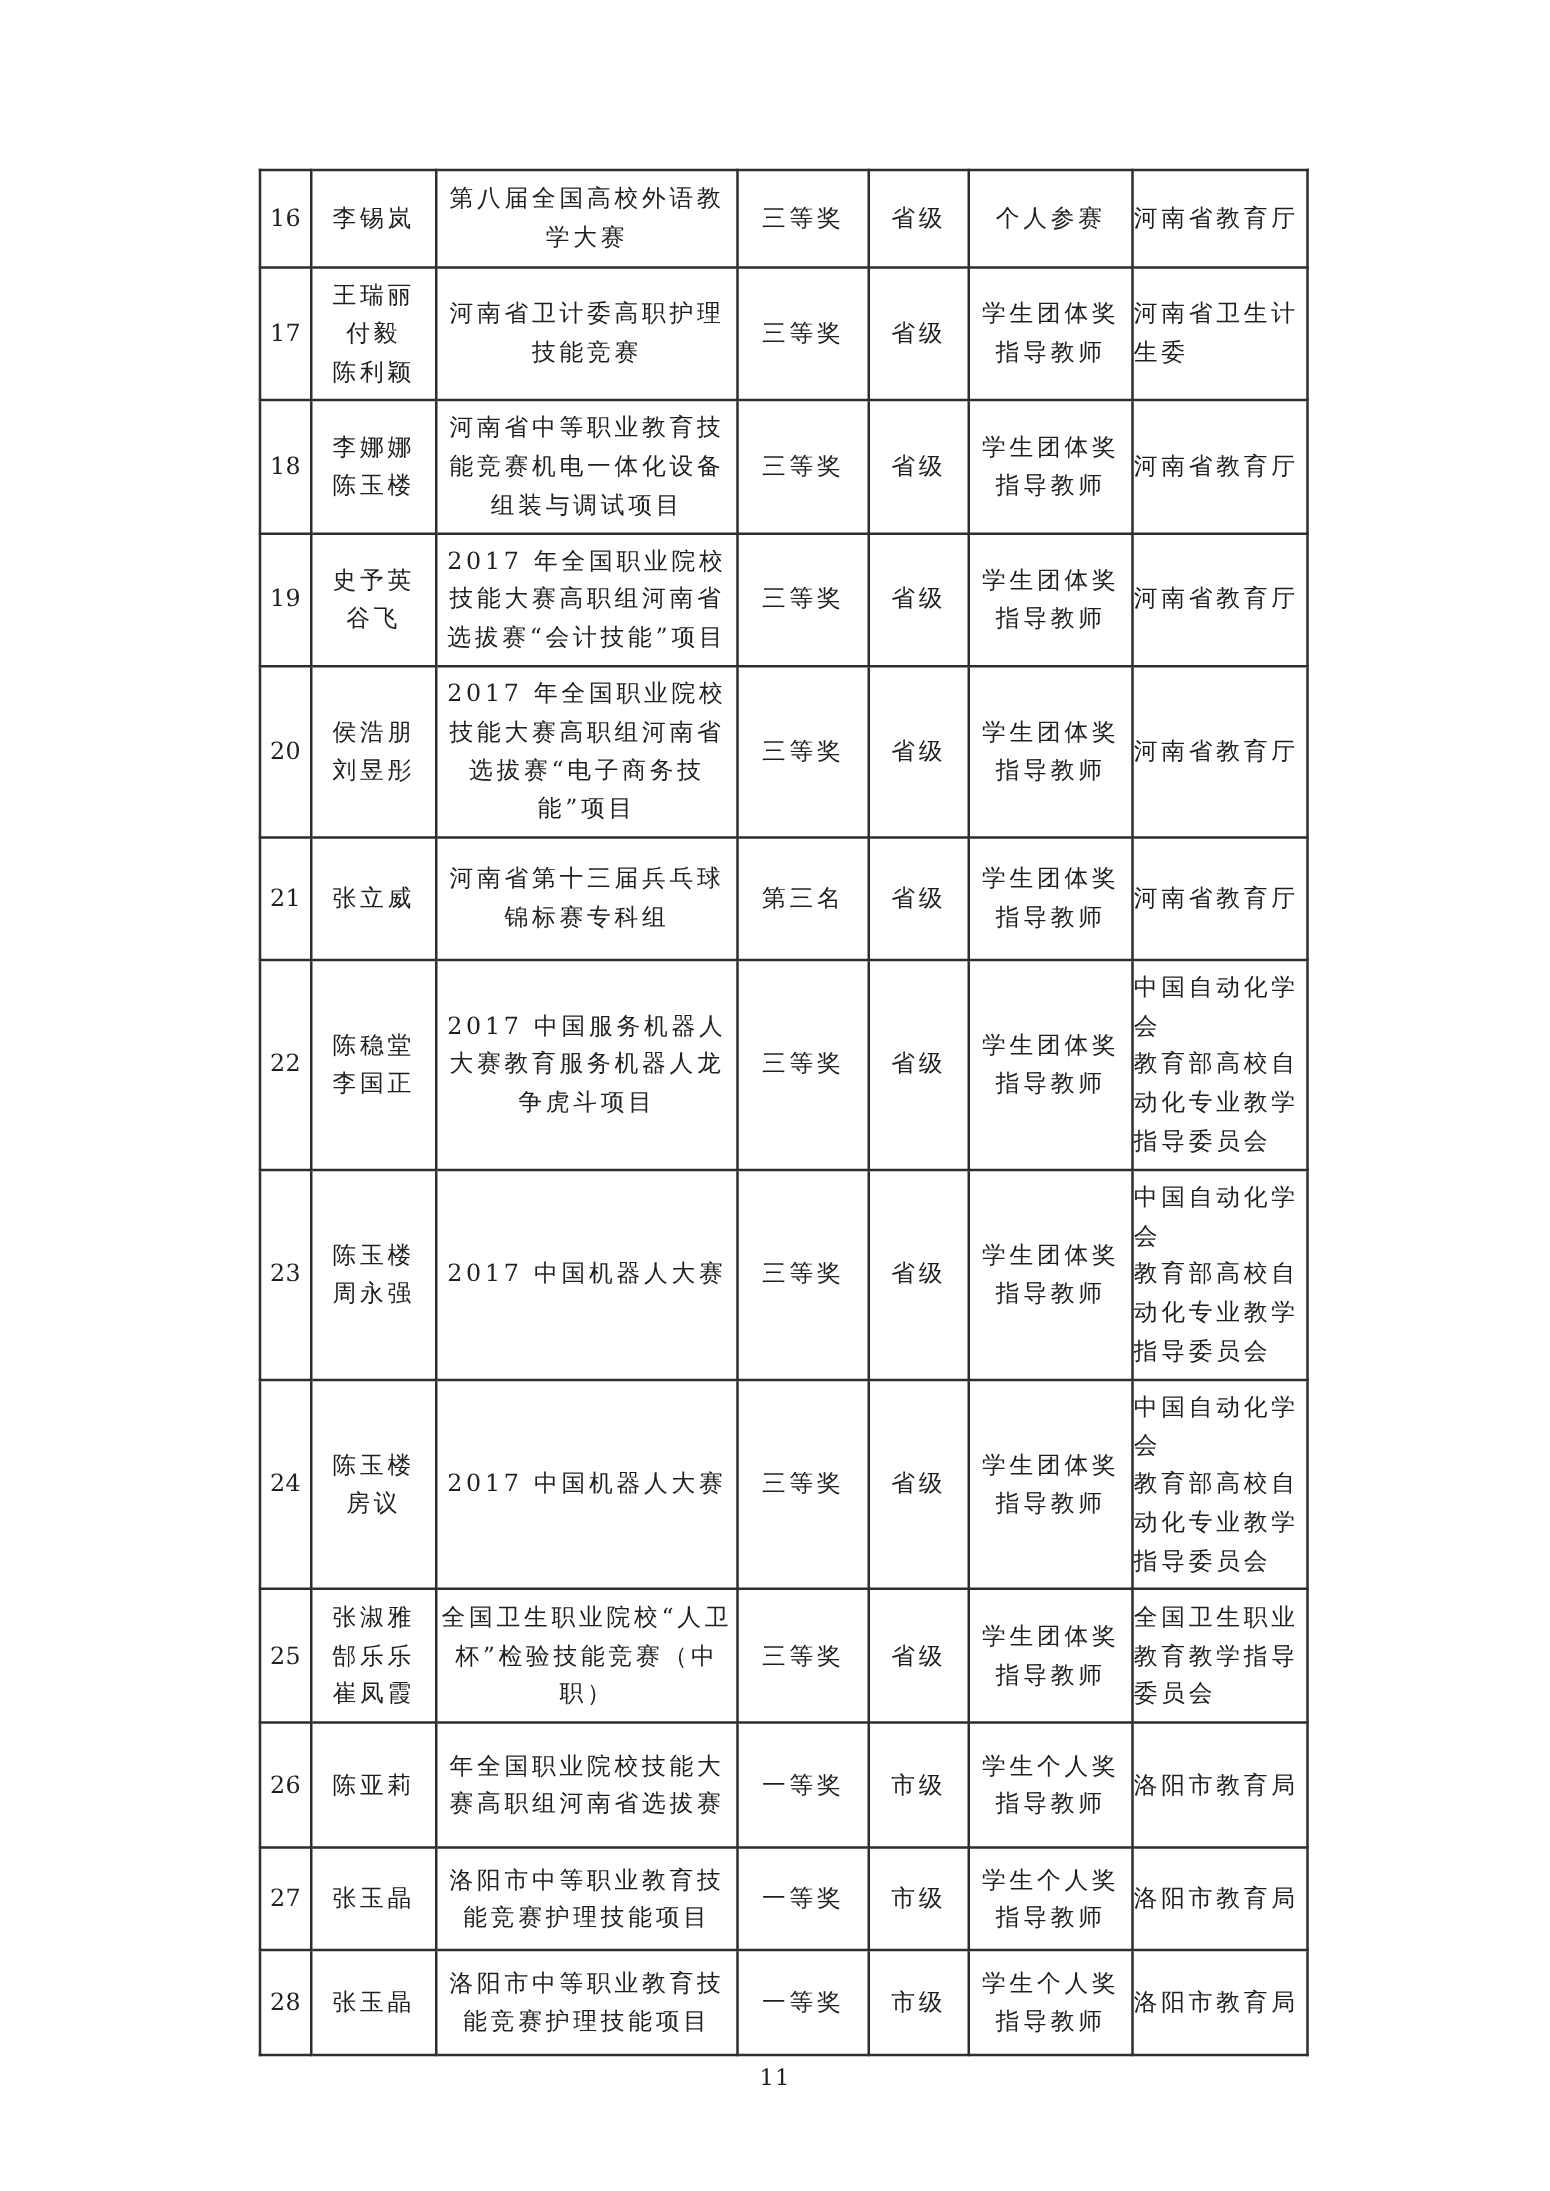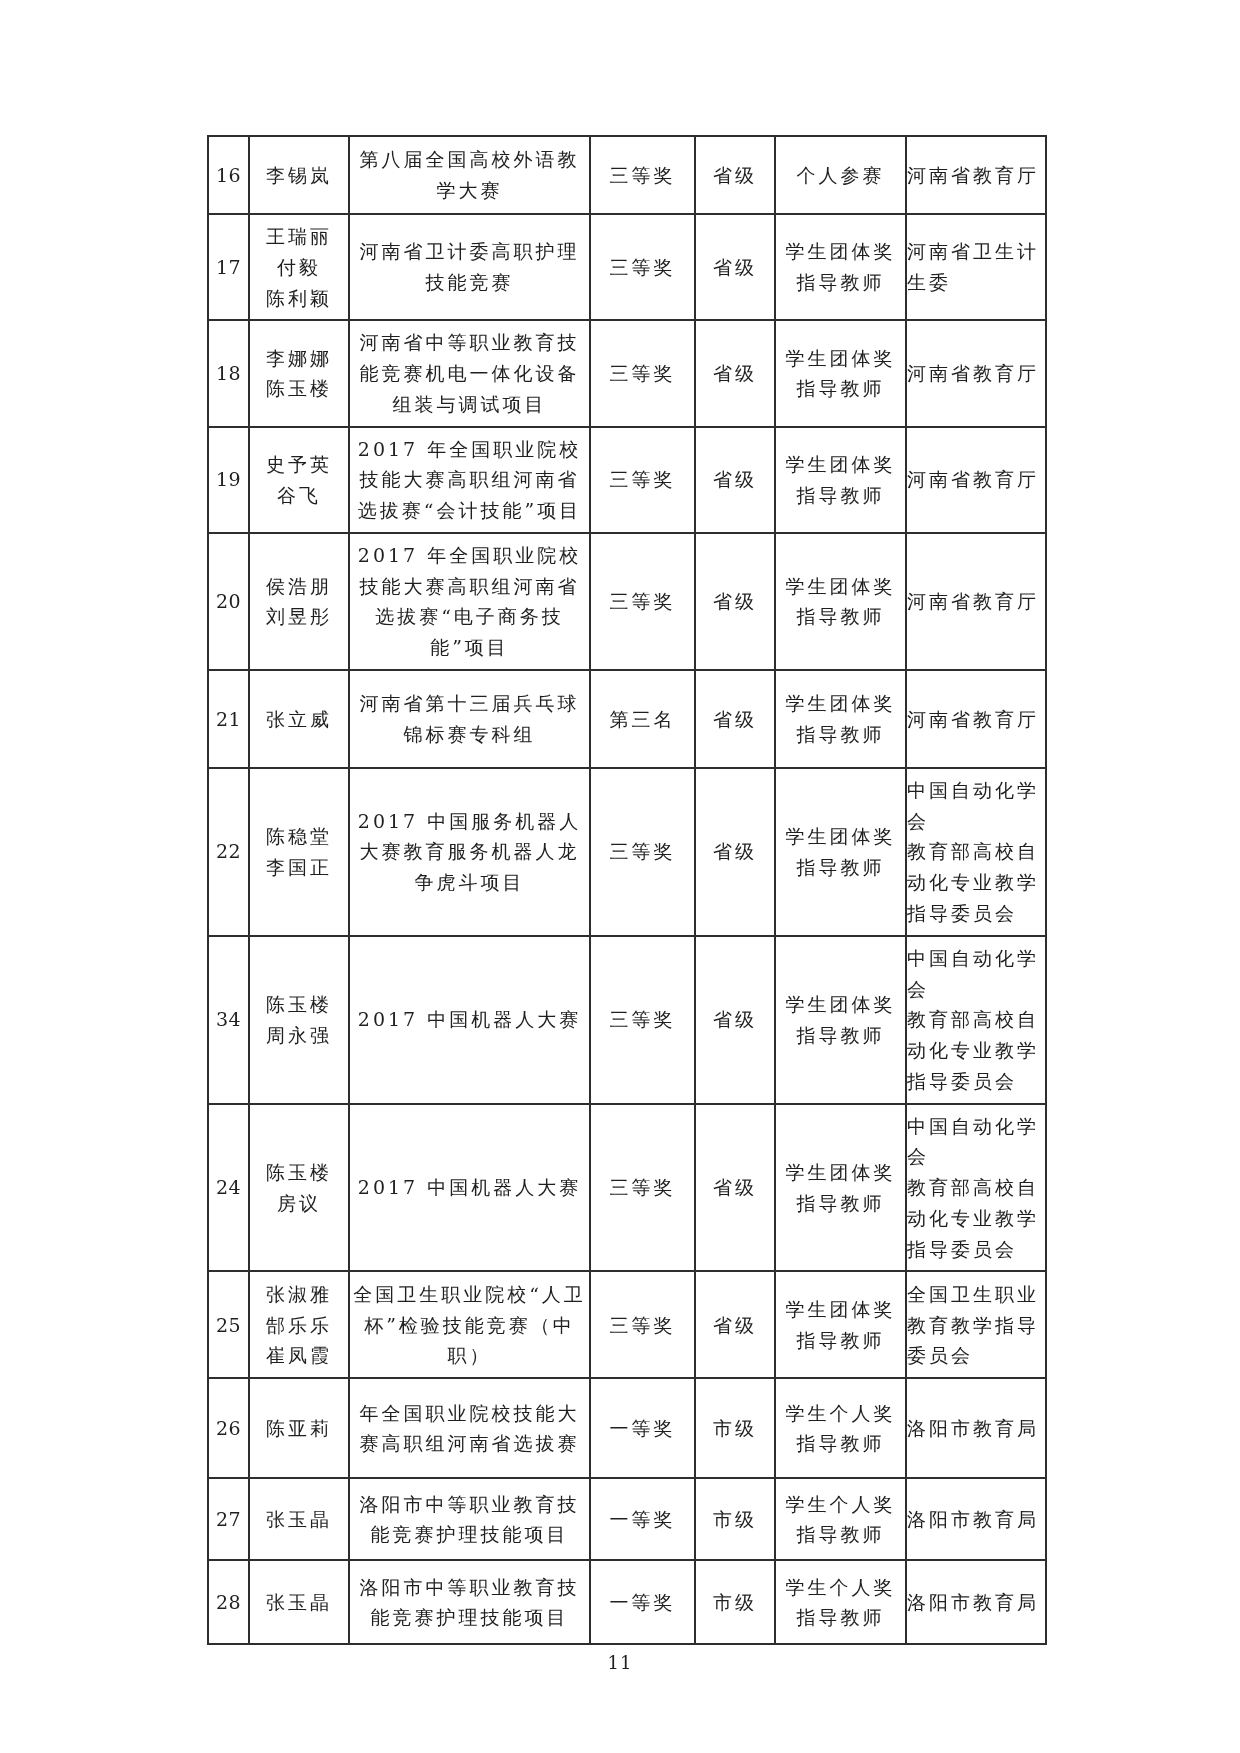--- a/index.html
+++ b/index.html
@@ -154,7 +154,7 @@
 教育部高校自动化专业教学指导委员会</td>
         </tr>
         <tr style="height: 164px;">
-          <td class="c-no">34</td>
+          <td class="c-no">23</td>
           <td class="c-names">陈玉楼
 周永强</td>
           <td class="c-competition">2017 中国机器人大赛</td>

